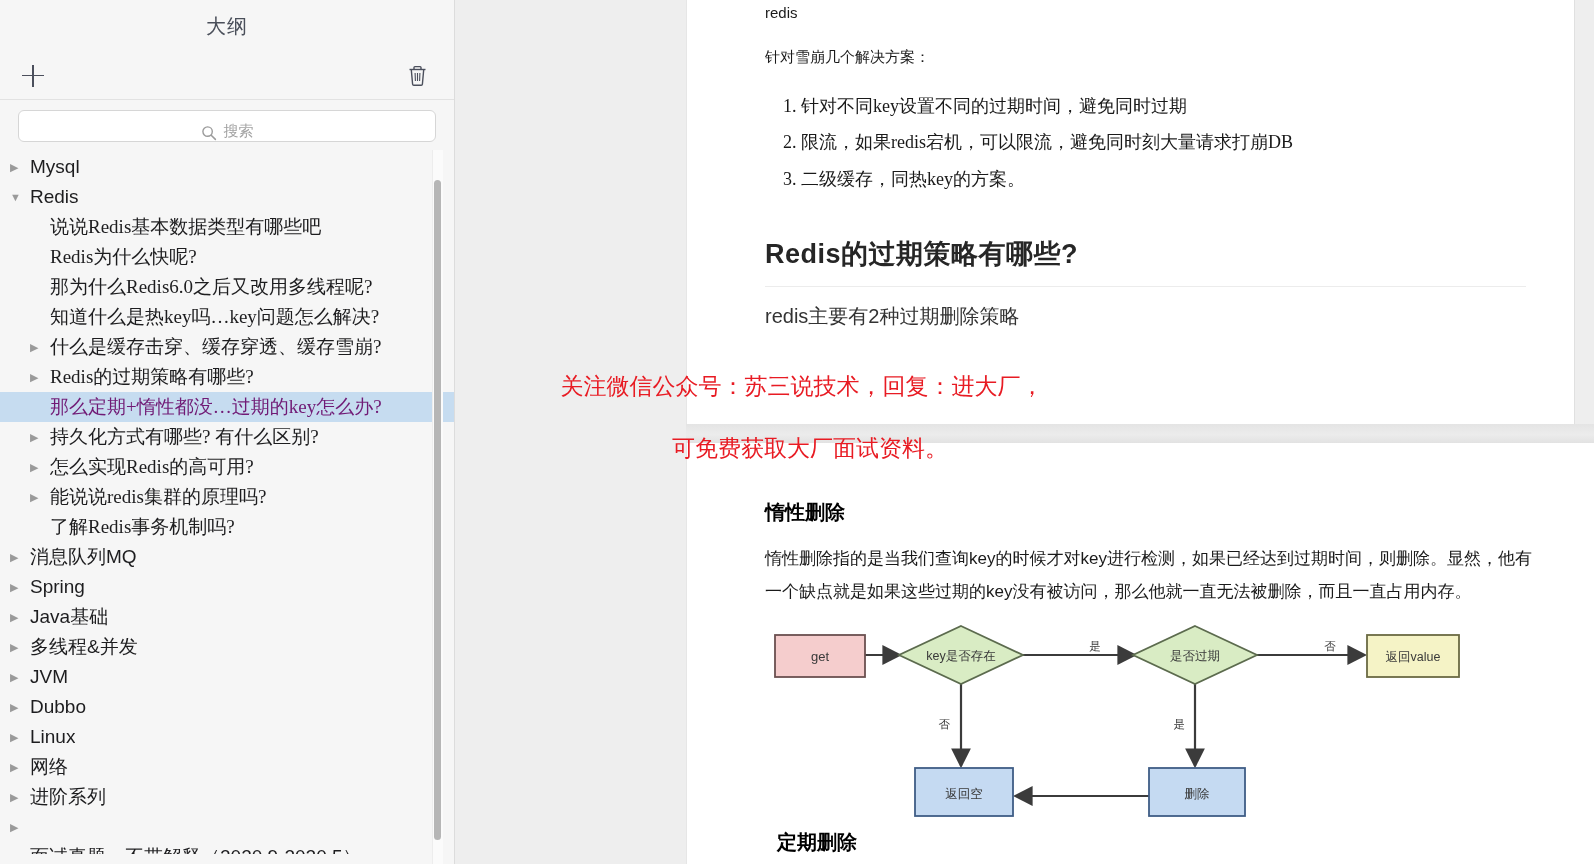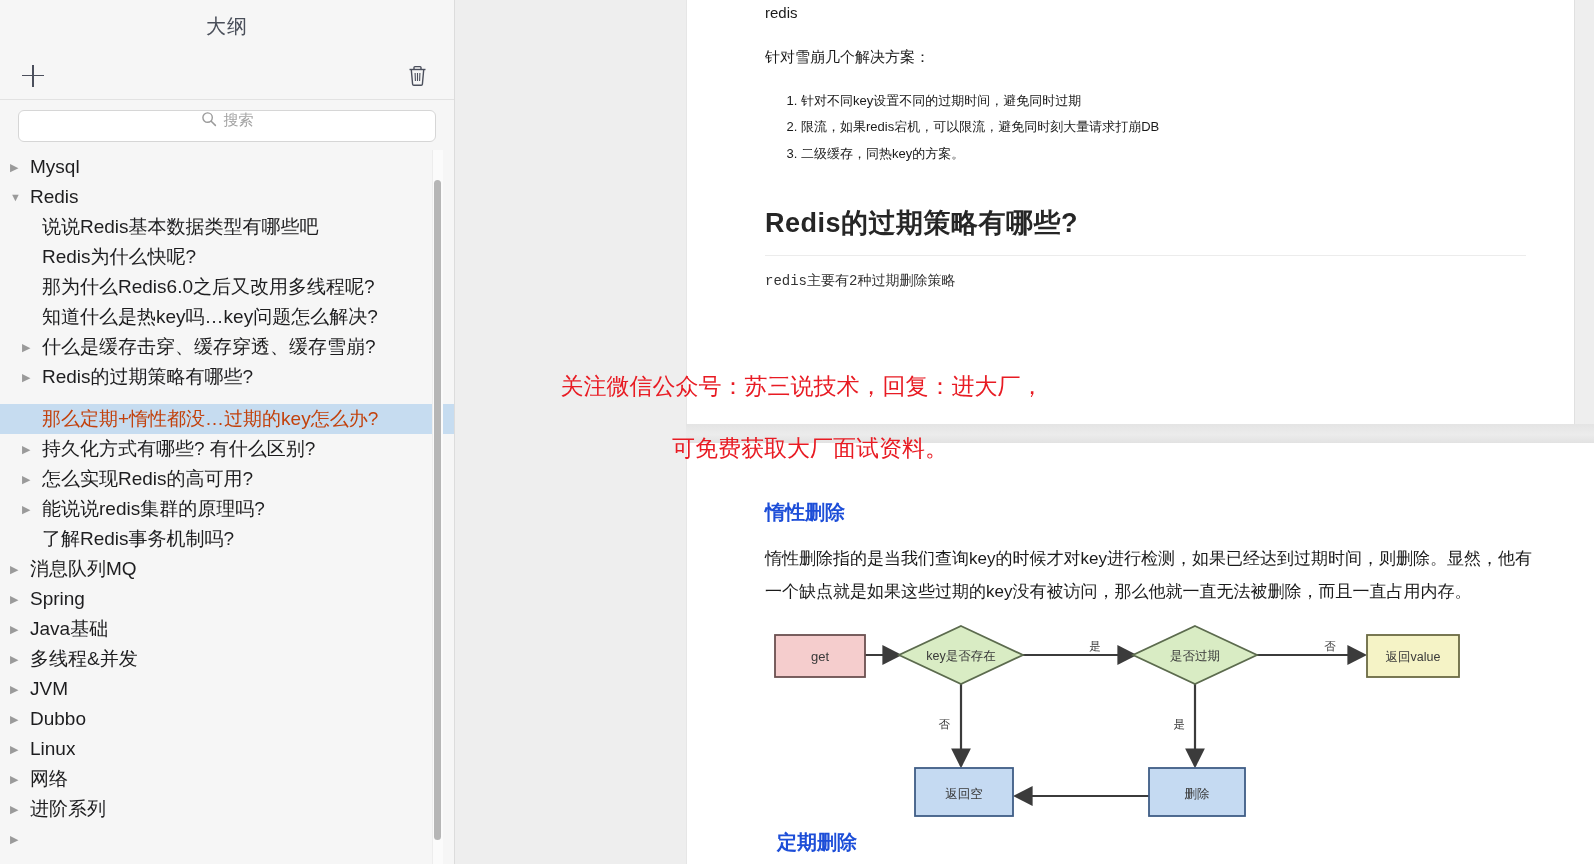--- a/index.html
+++ b/index.html
@@ -149,7 +149,7 @@
   }
   .doc-ol{
     margin:14px 0 0 0;padding-left:36px;
-    font-size:13px;color:#1a1a1a;line-height:2.05;
+    font-size:18px;color:#1a1a1a;line-height:2.05;font-family:Liberation Serif, serif;
   }
   .doc-h2{
     font-size:27px;font-weight:bold;color:#262626;

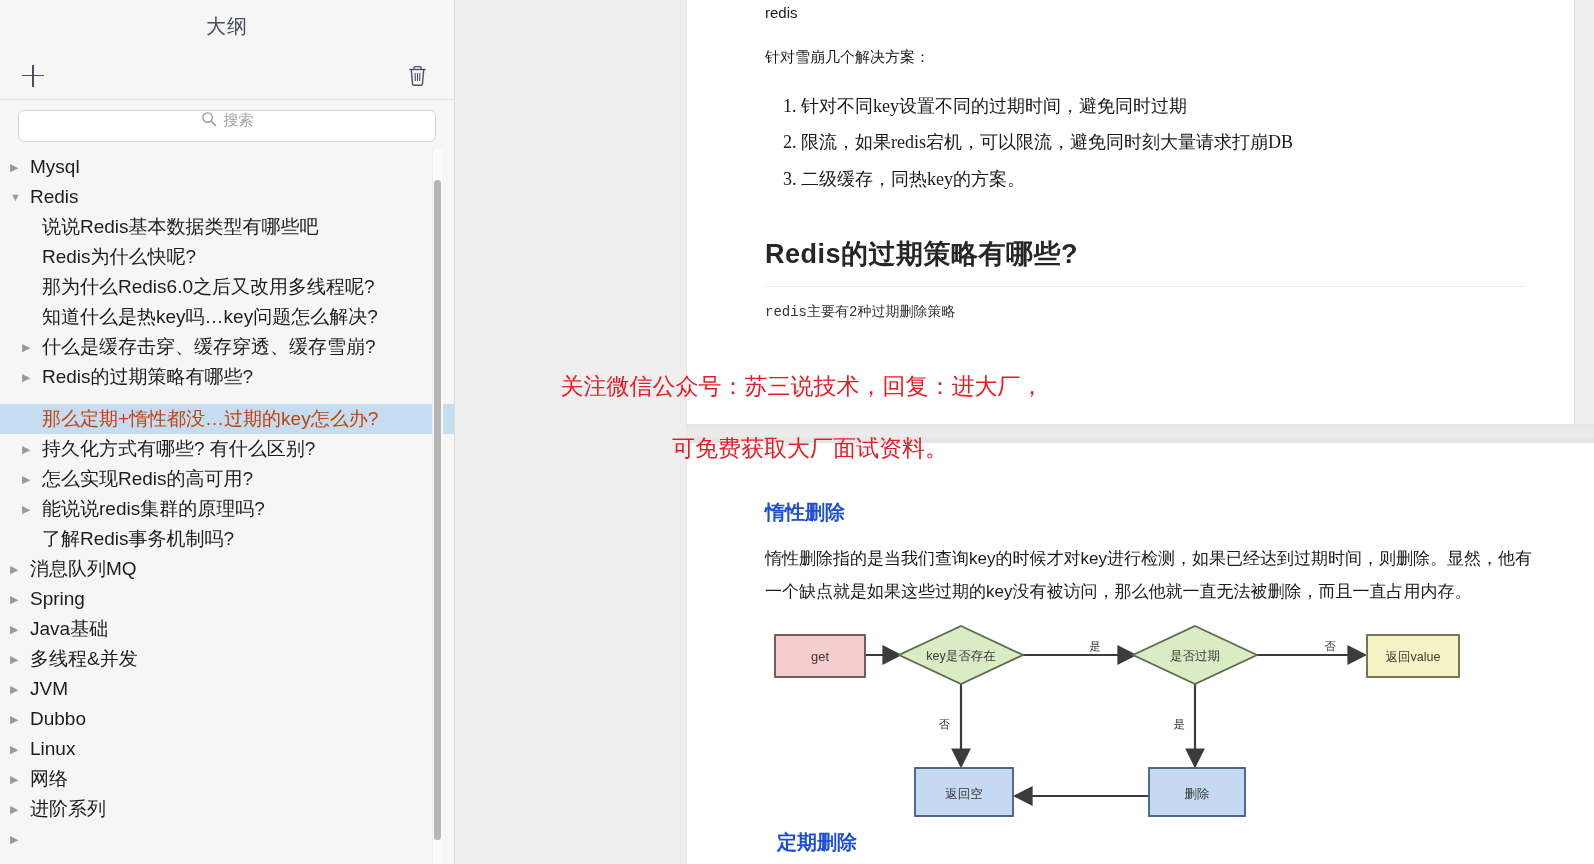--- a/index.html
+++ b/index.html
@@ -57,7 +57,7 @@
     background:#ffffff;
     border:1px solid #d6d6d6;
     border-radius:6px;
-    display:flex;align-items:flex-start;justify-content:center;
+    display:flex;align-items:flex-end;justify-content:center;
     gap:7px;
     font-size:15px;color:#a3a3a3;
     cursor:text;

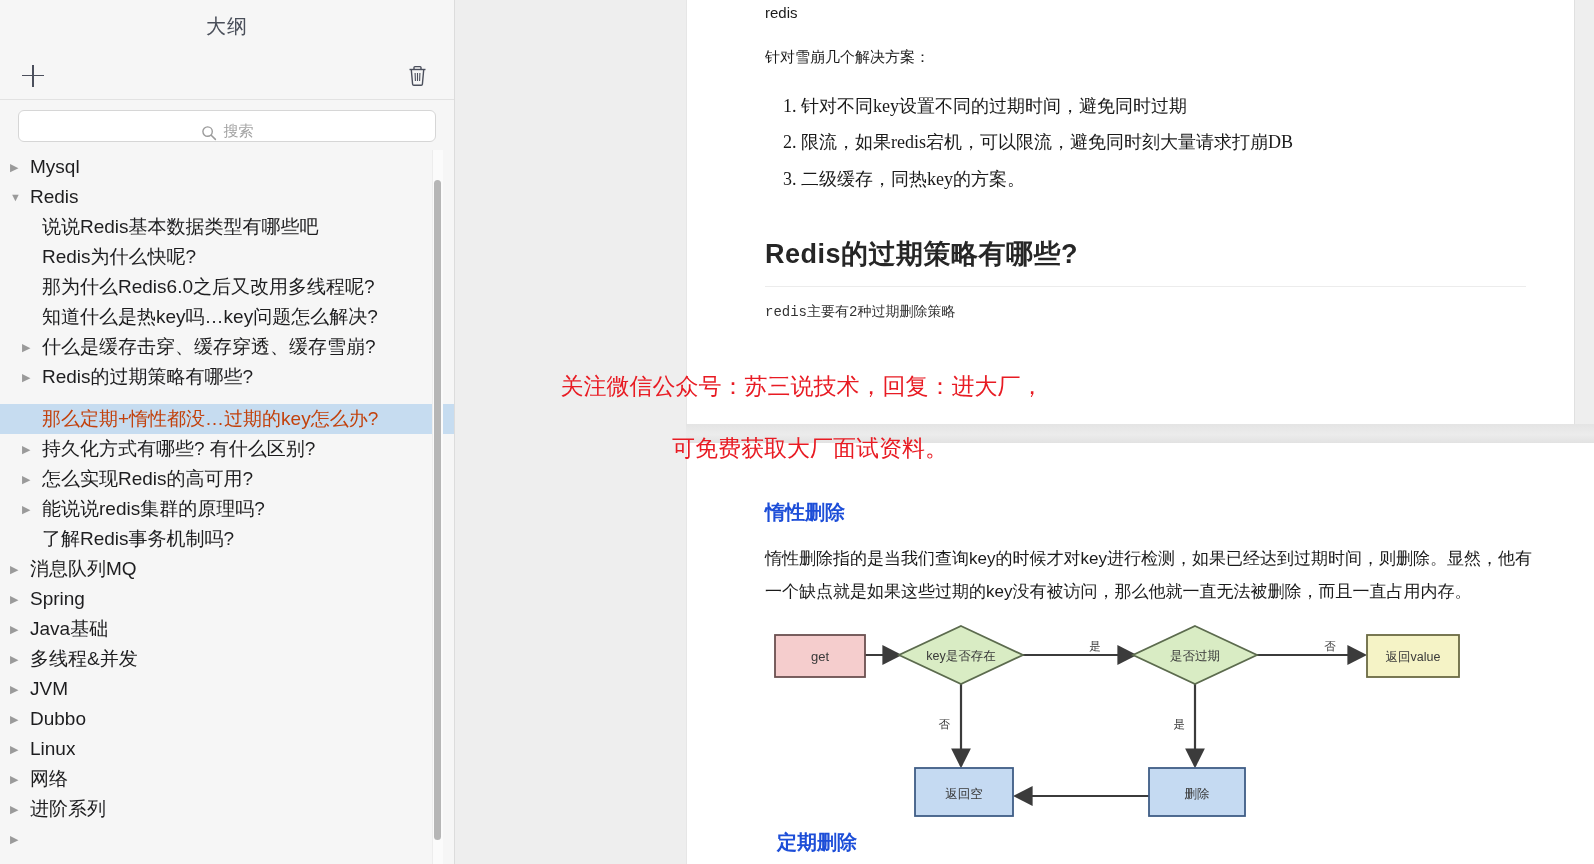--- a/index.html
+++ b/index.html
@@ -80,7 +80,7 @@
     cursor:default;
   }
   .tree-row.lvl0{padding-left:10px;}
-  .tree-row.lvl1{padding-left:22px;}
+  .tree-row.lvl1{padding-left:30px;font-family:Liberation Serif, serif;}
   .tree-row.selected{background:#c6dcf0;color:#c2410c;margin-top:12px;}
   .arrow{
     flex:0 0 20px;width:20px;

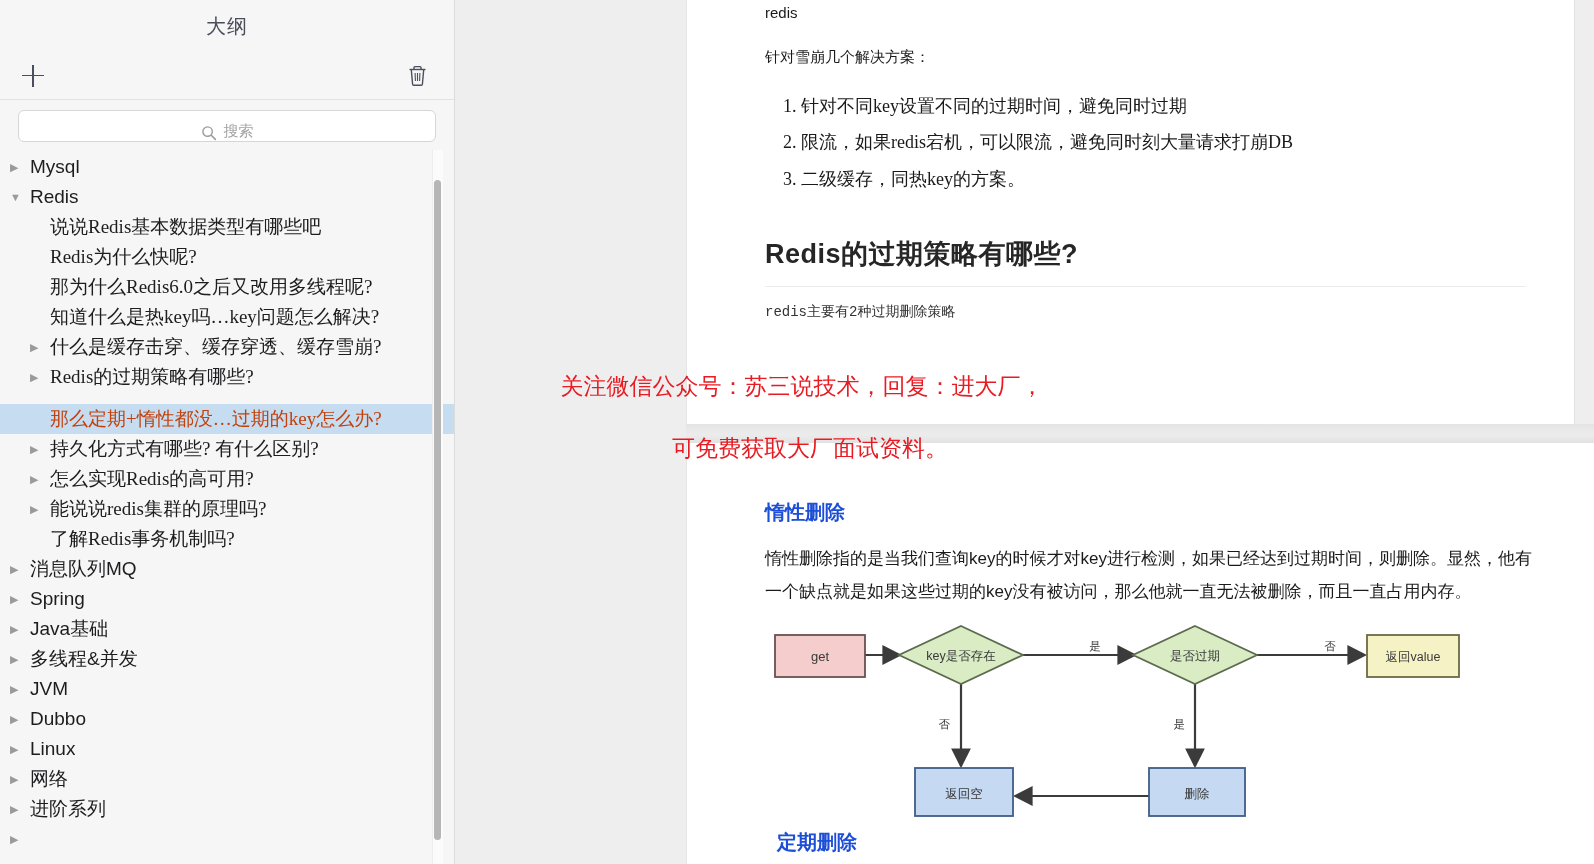--- a/index.html
+++ b/index.html
@@ -163,7 +163,7 @@
     margin:0;
   }
   .doc-sub{
-    font-size:14px;color:#333;margin:16px 0 0 0;font-family:Liberation Mono, monospace;
+    font-size:20px;color:#333;margin:16px 0 0 0;
   }
   .doc-body{
     font-size:17px;color:#1a1a1a;line-height:1.95;margin:16px 0 0 0;

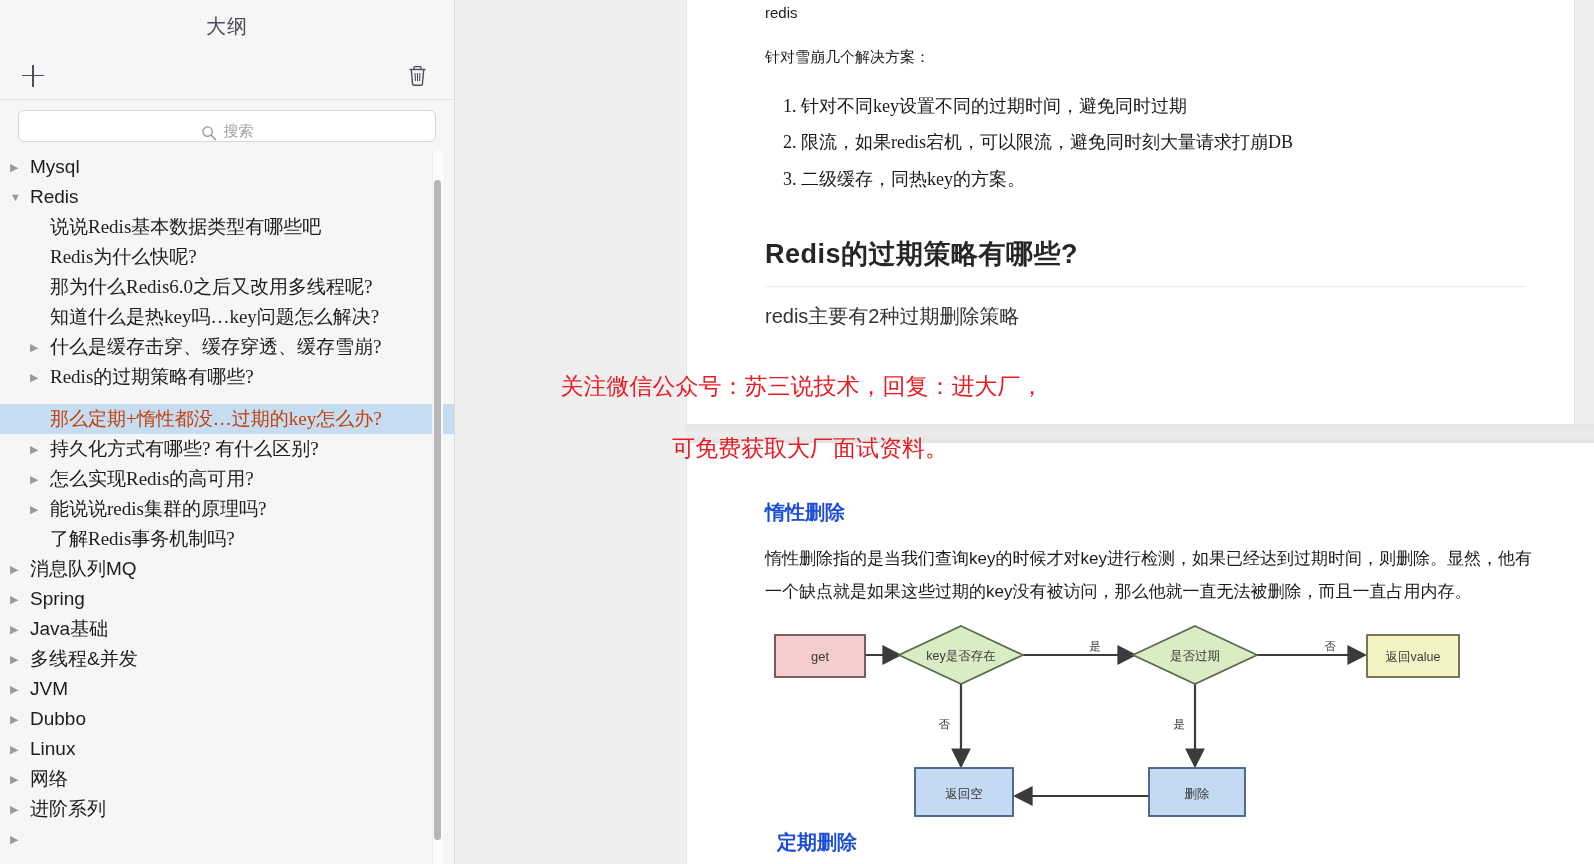--- a/index.html
+++ b/index.html
@@ -81,7 +81,7 @@
   }
   .tree-row.lvl0{padding-left:10px;}
   .tree-row.lvl1{padding-left:30px;font-family:Liberation Serif, serif;}
-  .tree-row.selected{background:#c6dcf0;color:#c2410c;margin-top:12px;}
+  .tree-row.selected{background:#c6dcf0;color:#701a75;}
   .arrow{
     flex:0 0 20px;width:20px;
     display:inline-block;

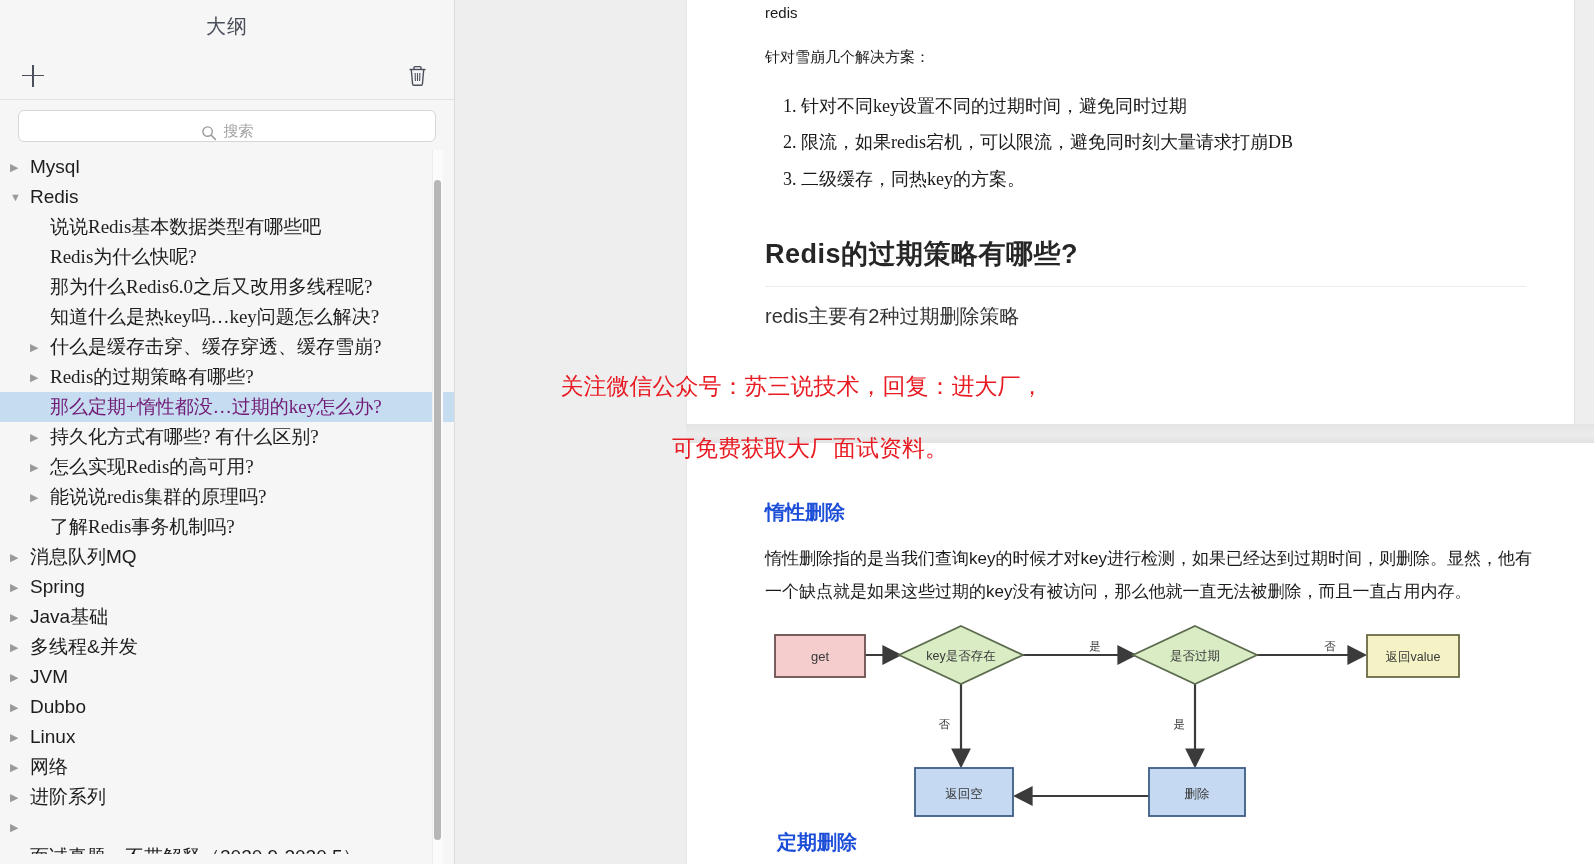--- a/index.html
+++ b/index.html
@@ -159,7 +159,7 @@
     letter-spacing:.5px;
   }
   .doc-h3{
-    font-size:20px;font-weight:bold;color:#1d4ed8;
+    font-size:20px;font-weight:bold;color:#000000;
     margin:0;
   }
   .doc-sub{

